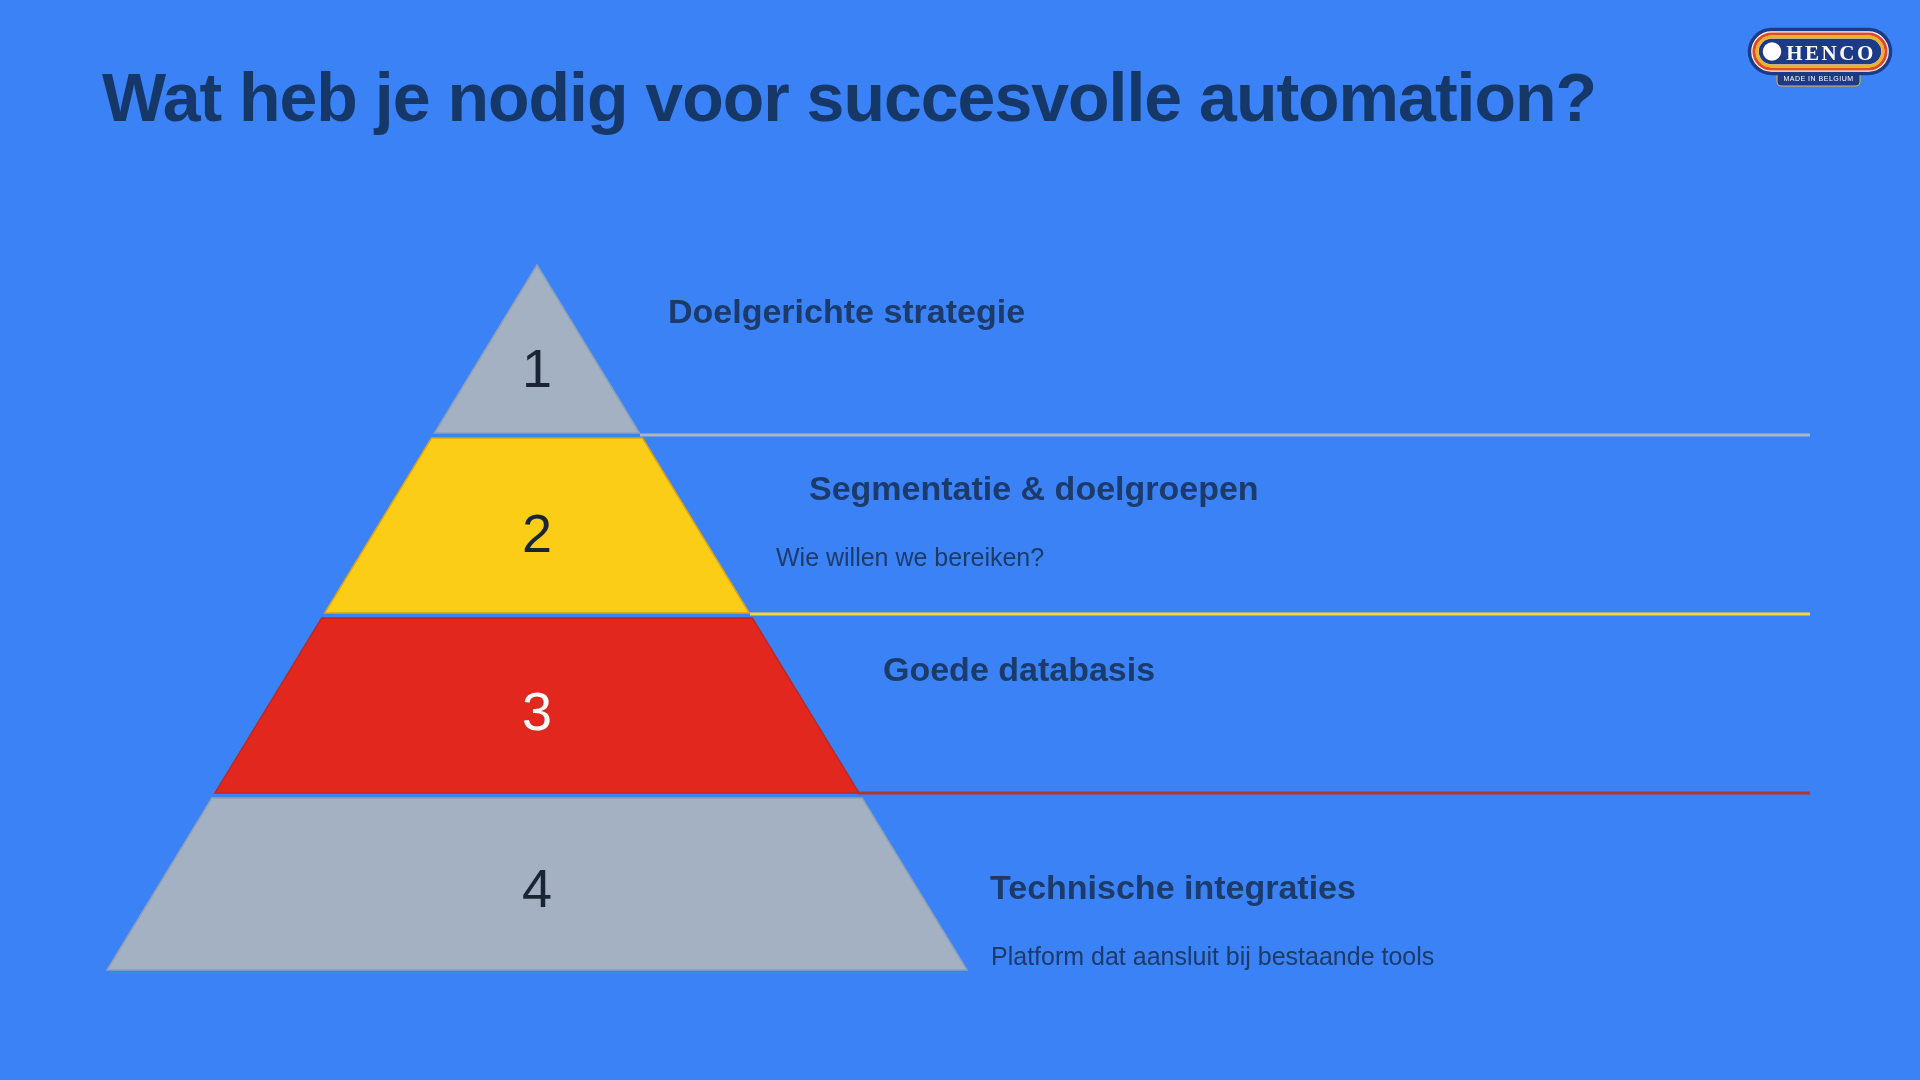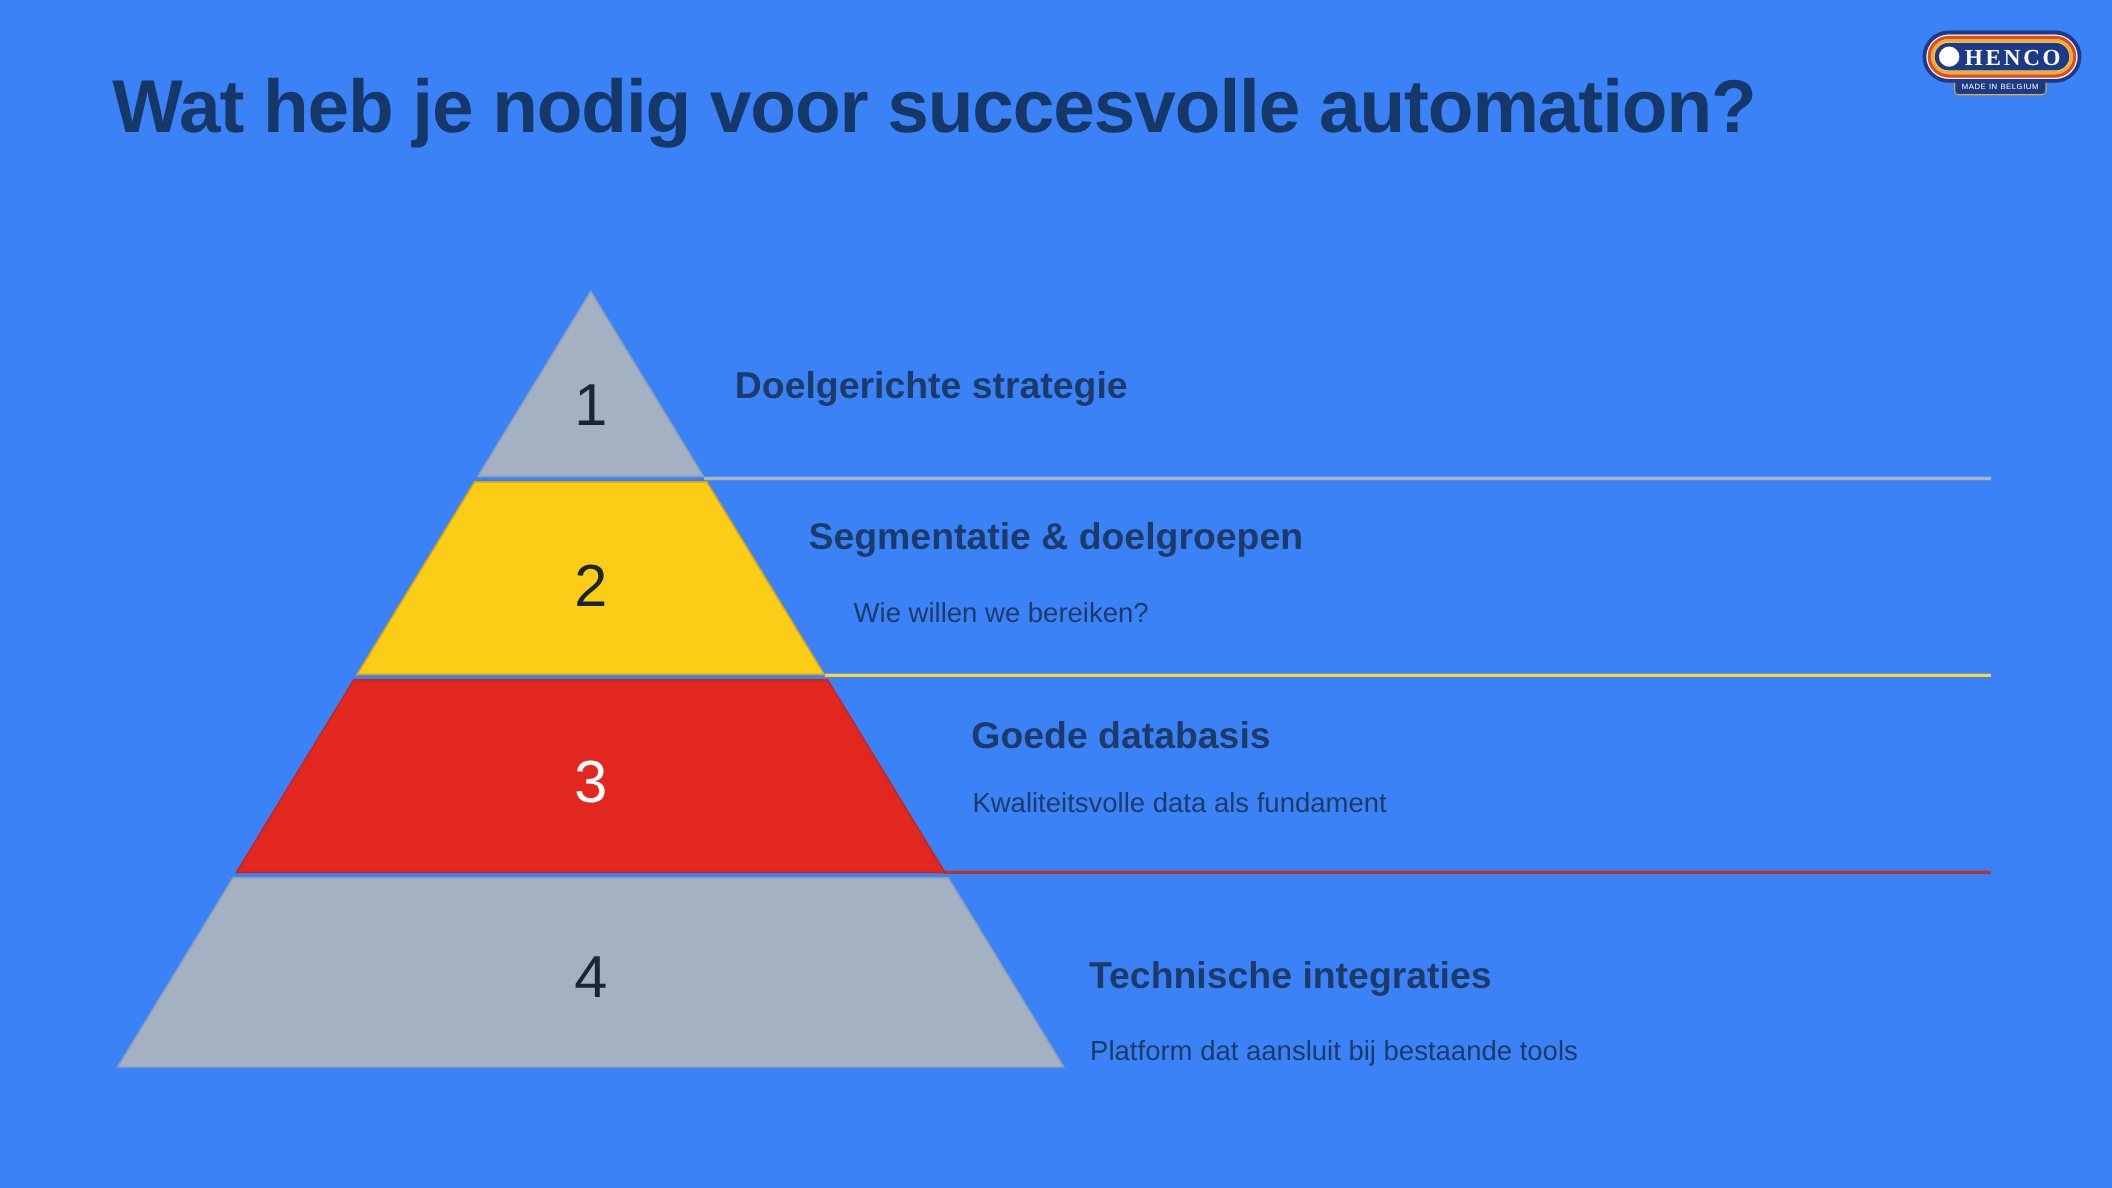--- a/index.html
+++ b/index.html
@@ -53,7 +53,7 @@
     line-height:1.3;
     white-space:nowrap;
   }
-  .h-1{left:668px;top:290px;margin-top:40px;}
+  .h-1{left:668px;top:290px;}
   .s-1{left:669px;top:364px;}
   .h-2{left:735px;top:467px;}
   .s-2{left:776px;top:541px;text-align:right;}

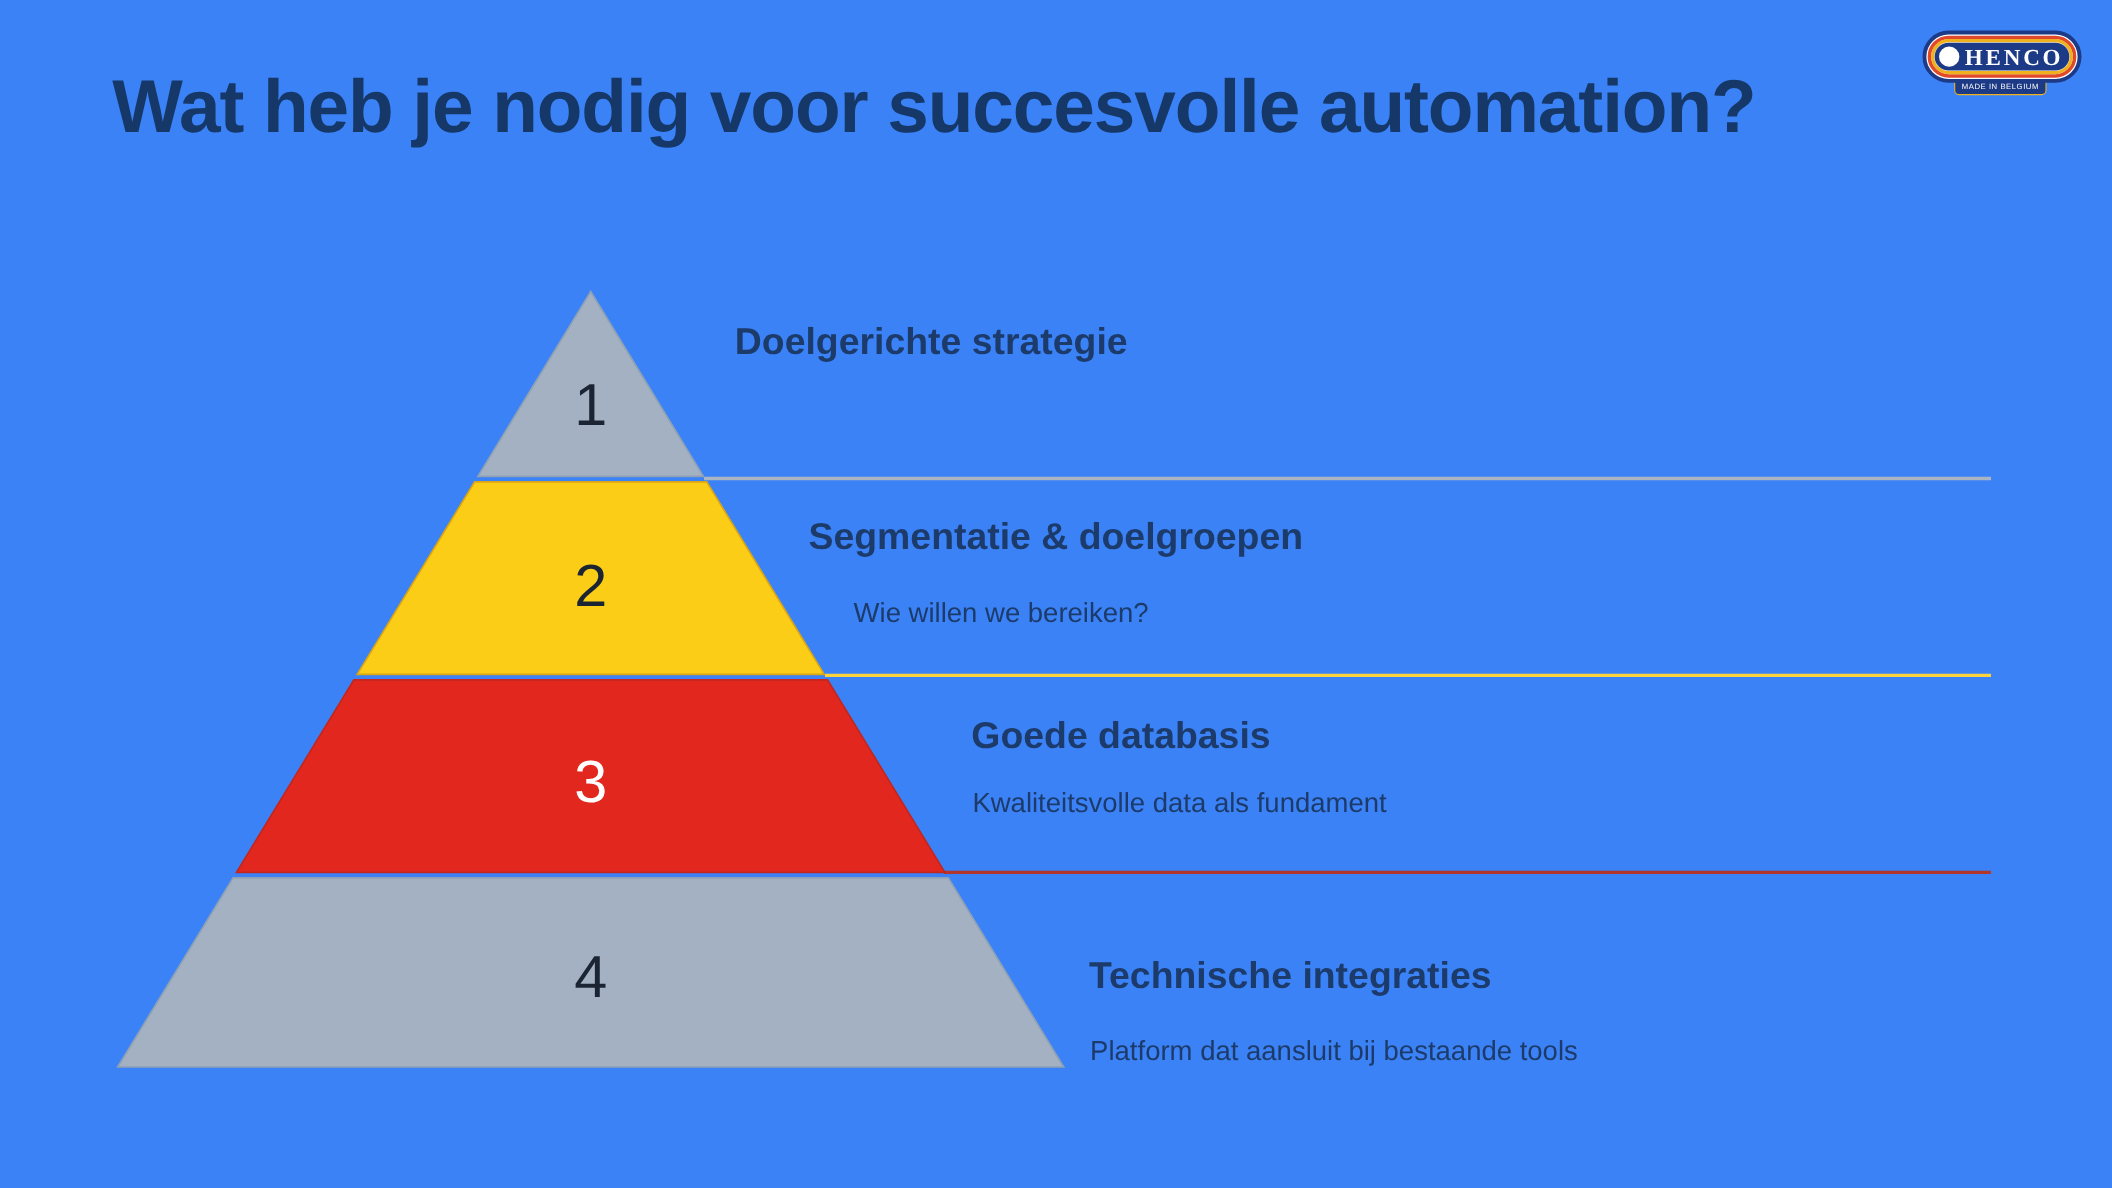--- a/index.html
+++ b/index.html
@@ -55,7 +55,7 @@
   }
   .h-1{left:668px;top:290px;}
   .s-1{left:669px;top:364px;}
-  .h-2{left:735px;top:467px;}
+  .h-2{left:809px;top:467px;}
   .s-2{left:776px;top:541px;text-align:right;}
   .h-3{left:883px;top:648px;}
   .s-3{left:884px;top:714px;}

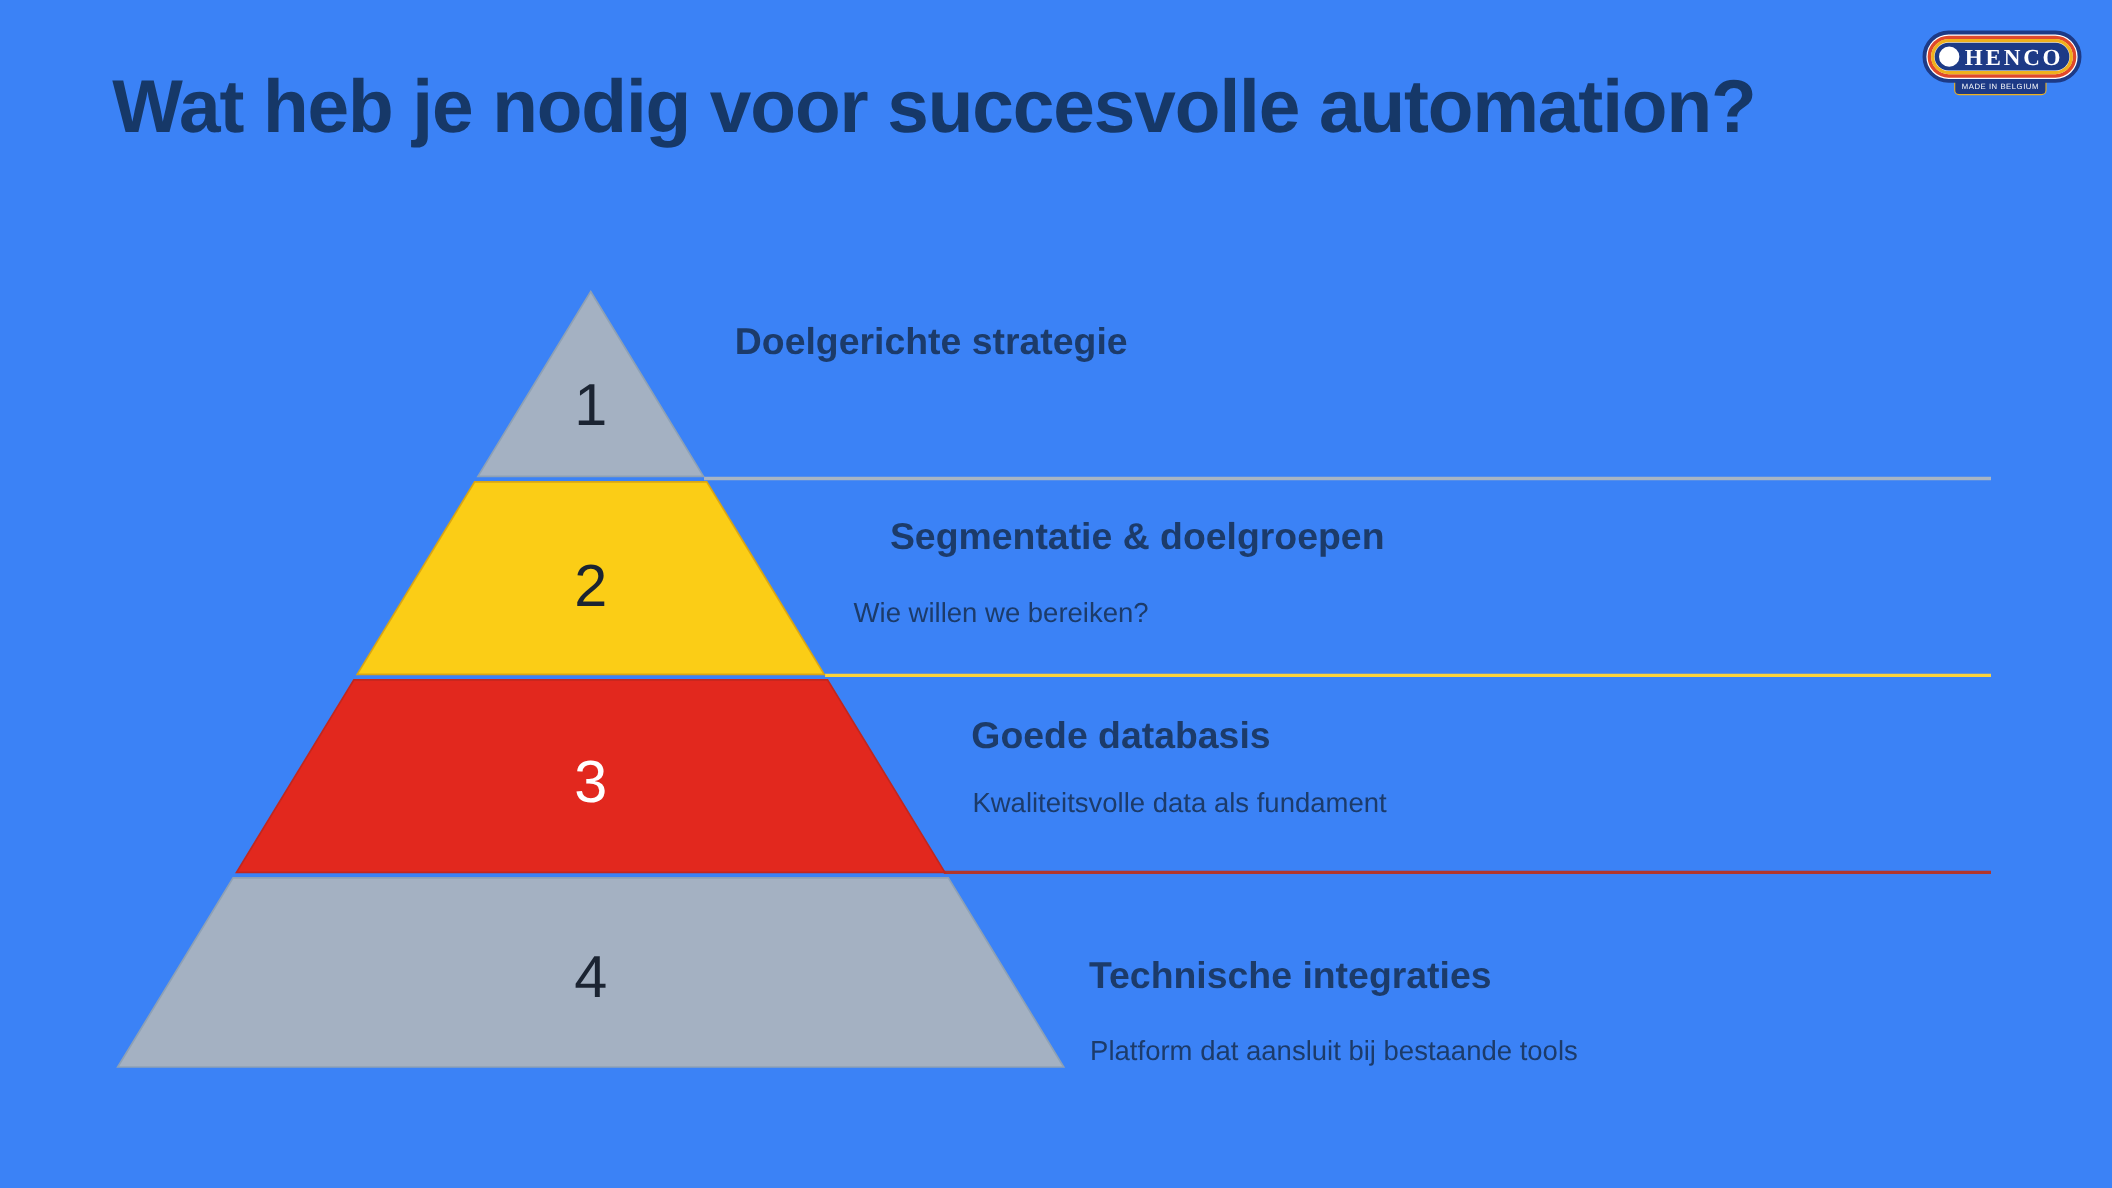--- a/index.html
+++ b/index.html
@@ -109,7 +109,6 @@
   <div class="lvl-sub s-2">Wie willen we bereiken?</div>
 
   <div class="lvl-heading h-3">Goede databasis</div>
-  <div class="lvl-sub s-3">Kwaliteitsvolle data als fundament</div>
 
   <div class="lvl-heading h-4">Technische integraties</div>
   <div class="lvl-sub s-4">Platform dat aansluit bij bestaande tools</div>

